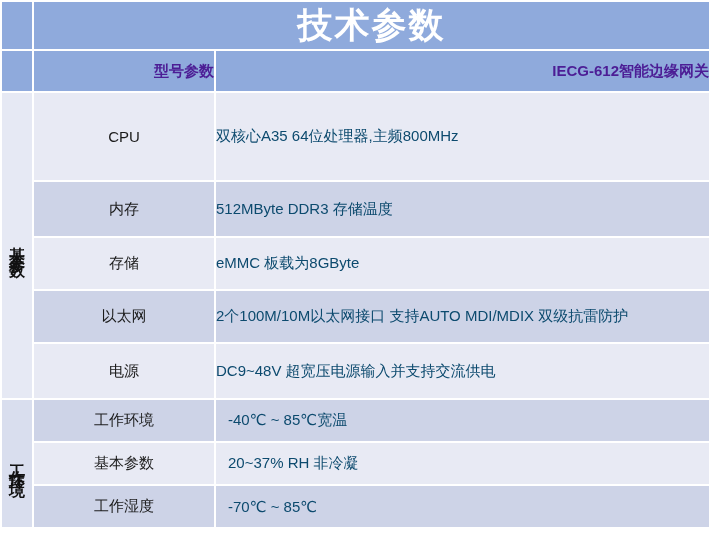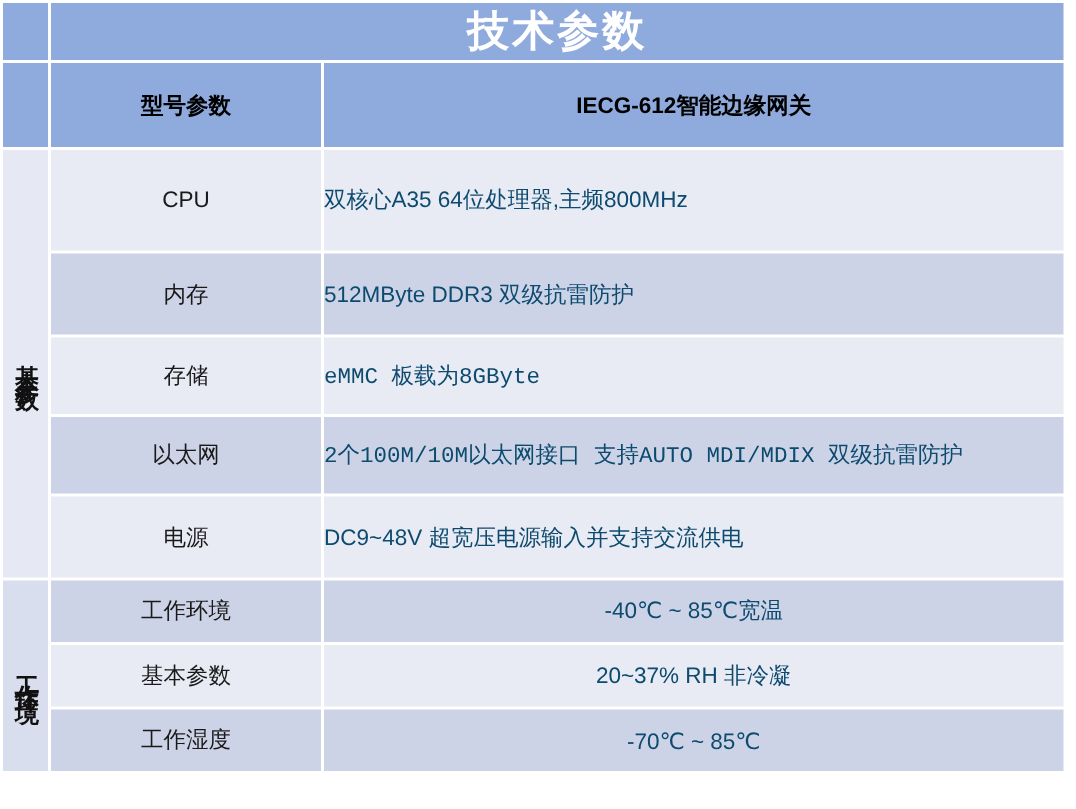--- a/index.html
+++ b/index.html
@@ -28,7 +28,7 @@
   .title-cell {
     background: #8FAADC;
     color: #ffffff;
-    font-size: 28px;
+    font-size: 35px;
     font-weight: bold;
     text-align: center;
     height: 38px;

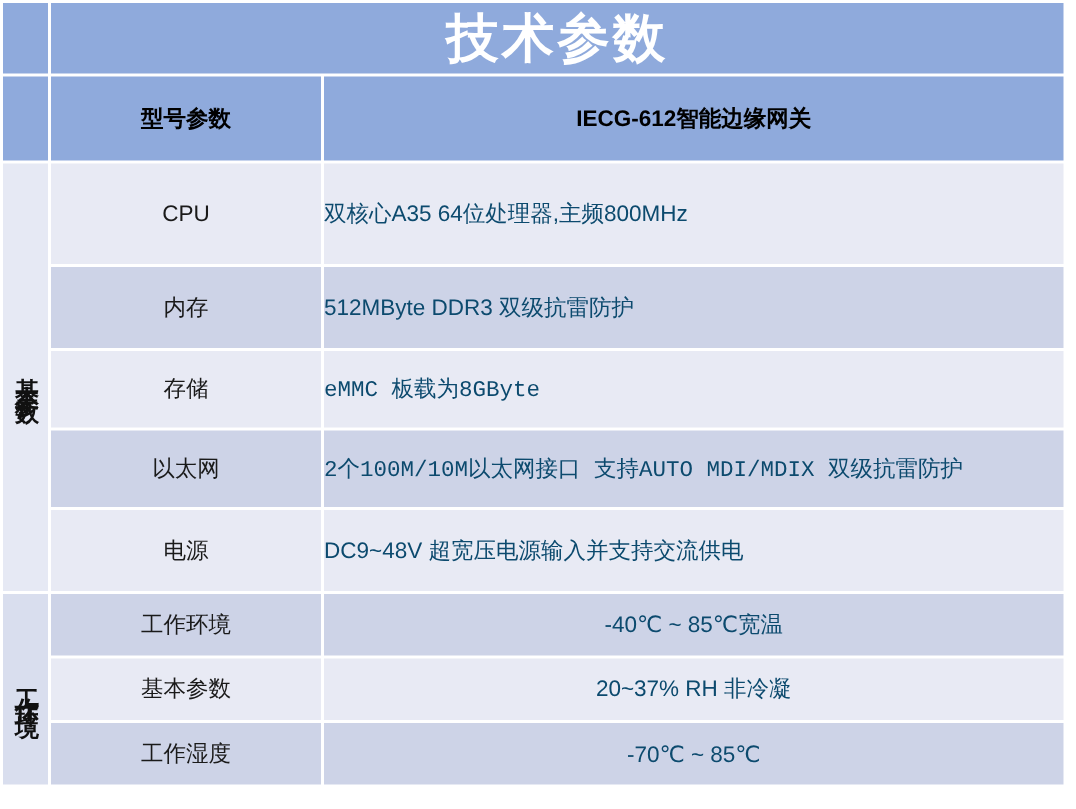--- a/index.html
+++ b/index.html
@@ -40,11 +40,11 @@
   
   .hdr-cell {
     background: #8FAADC;
-    color: #000000;
+    color: #4c1d95;
     font-size: 15px;
     font-weight: bold;
-    text-align: center;
-    height: 56px;
+    text-align: right;
+    height: 40px;
   }
   
   .group-cell {

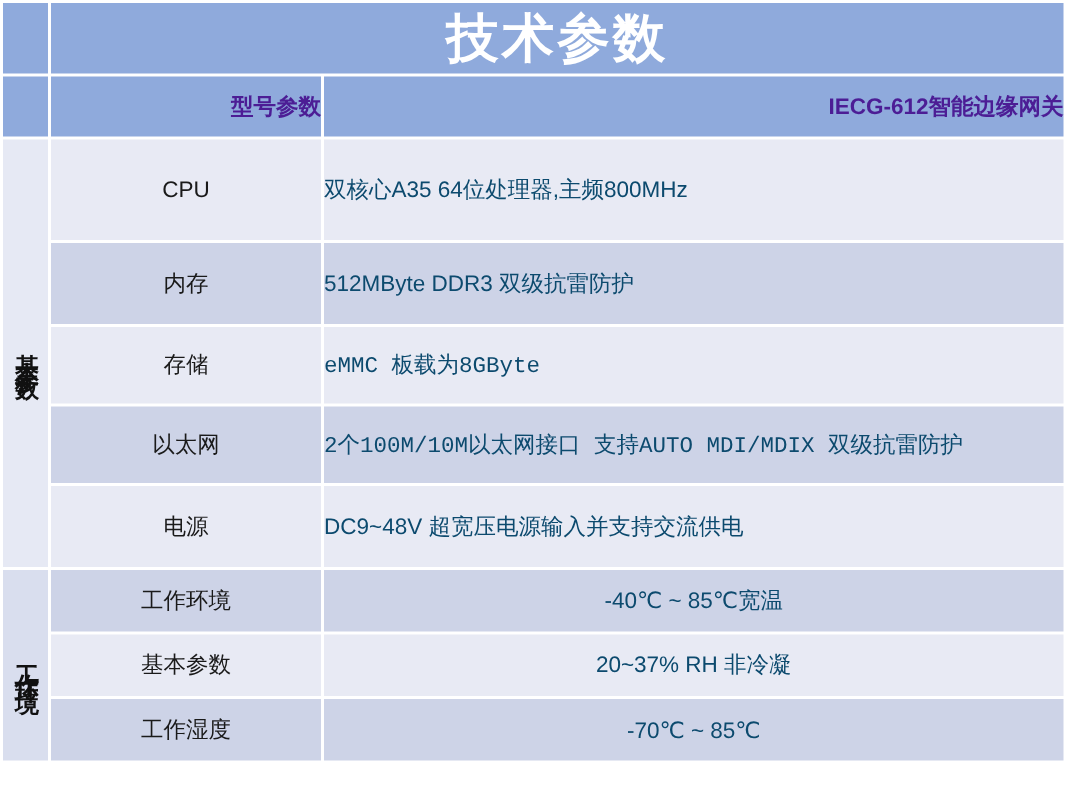--- a/index.html
+++ b/index.html
@@ -91,7 +91,7 @@
   .group2.row-dark td.value-cell { background: #CDD3E7; }
   .group2.row-light td.label-cell,
   .group2.row-light td.value-cell { background: #E8EAF4; }
-  .h-cpu   { height: 67px; }
+  .h-cpu   { height: 87px; }
   .h-std   { height: 54px; }
   .h-small { height: 51px; font-family: Liberation Mono, monospace; }
   .h-env   { height: 41px; }

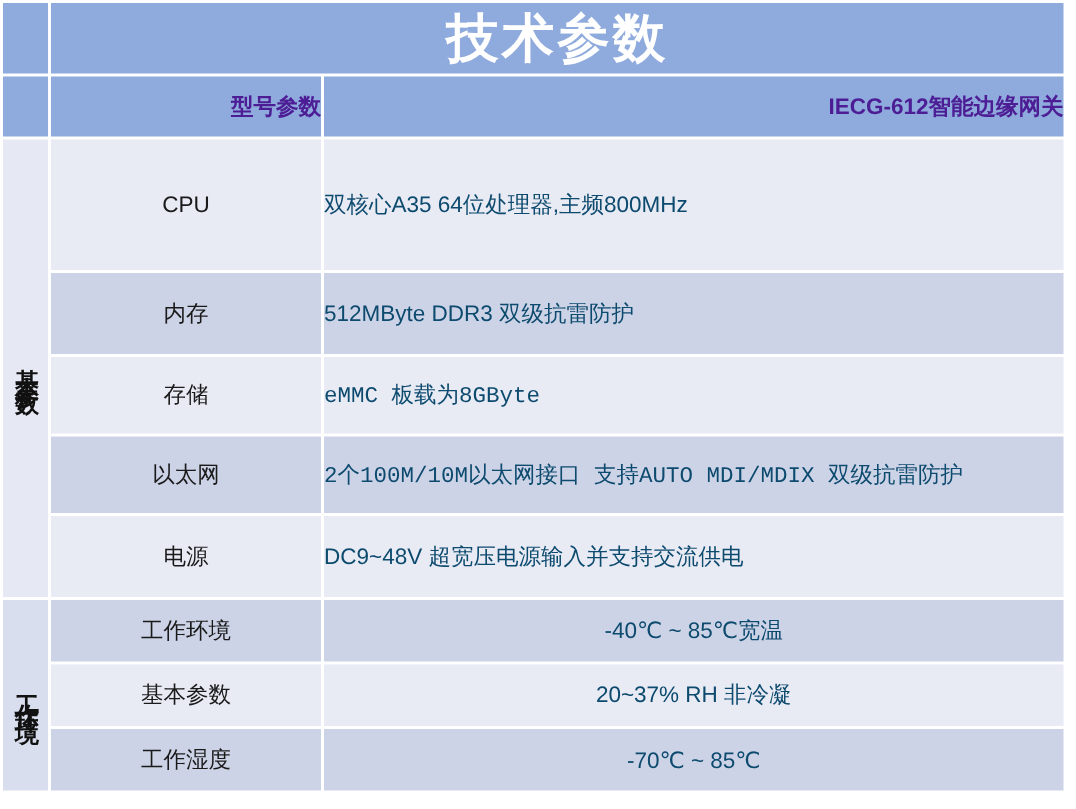--- a/index.html
+++ b/index.html
@@ -127,7 +127,7 @@
     </tr>
     <tr class="row-dark h-std">
       <td class="label-cell">内存</td>
-      <td class="value-cell">512MByte DDR3 双级抗雷防护</td>
+      <td class="value-cell">512MByte DDR3 存储温度</td>
     </tr>
     <tr class="row-light h-small">
       <td class="label-cell">存储</td>

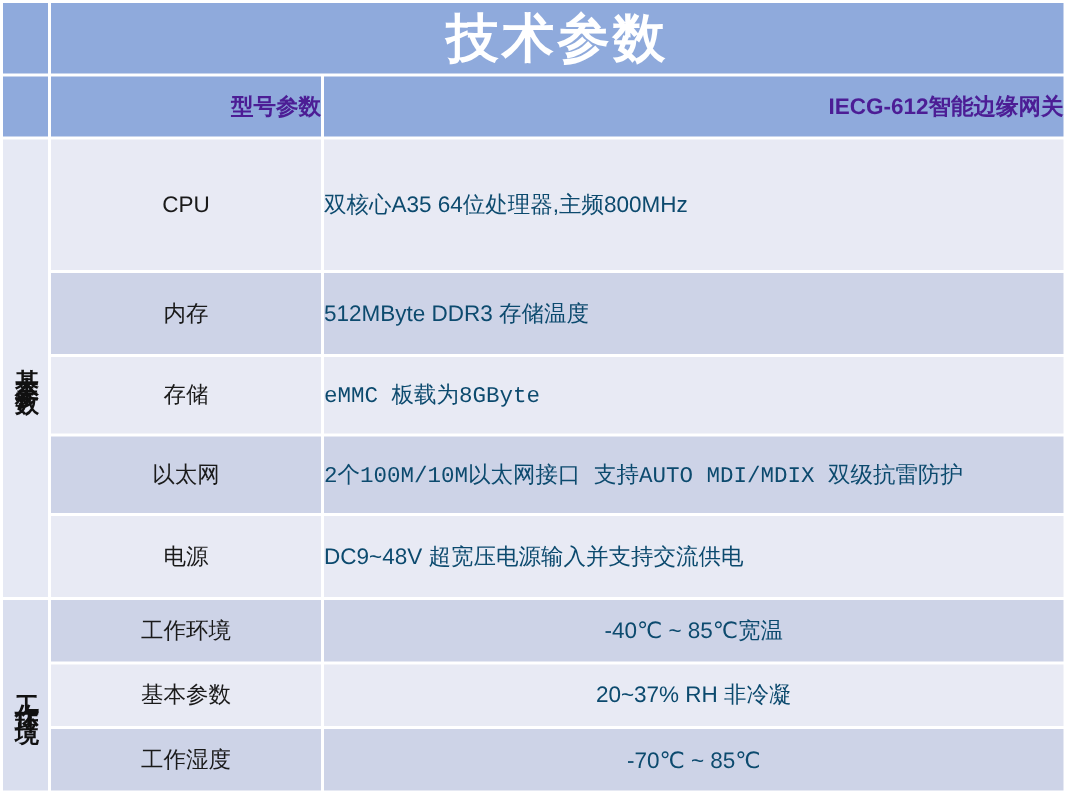--- a/index.html
+++ b/index.html
@@ -93,7 +93,7 @@
   .group2.row-light td.value-cell { background: #E8EAF4; }
   .h-cpu   { height: 87px; }
   .h-std   { height: 54px; }
-  .h-small { height: 51px; font-family: Liberation Mono, monospace; }
+  .h-small { height: 51px; }
   .h-env   { height: 41px; }
 </style>
 </head>

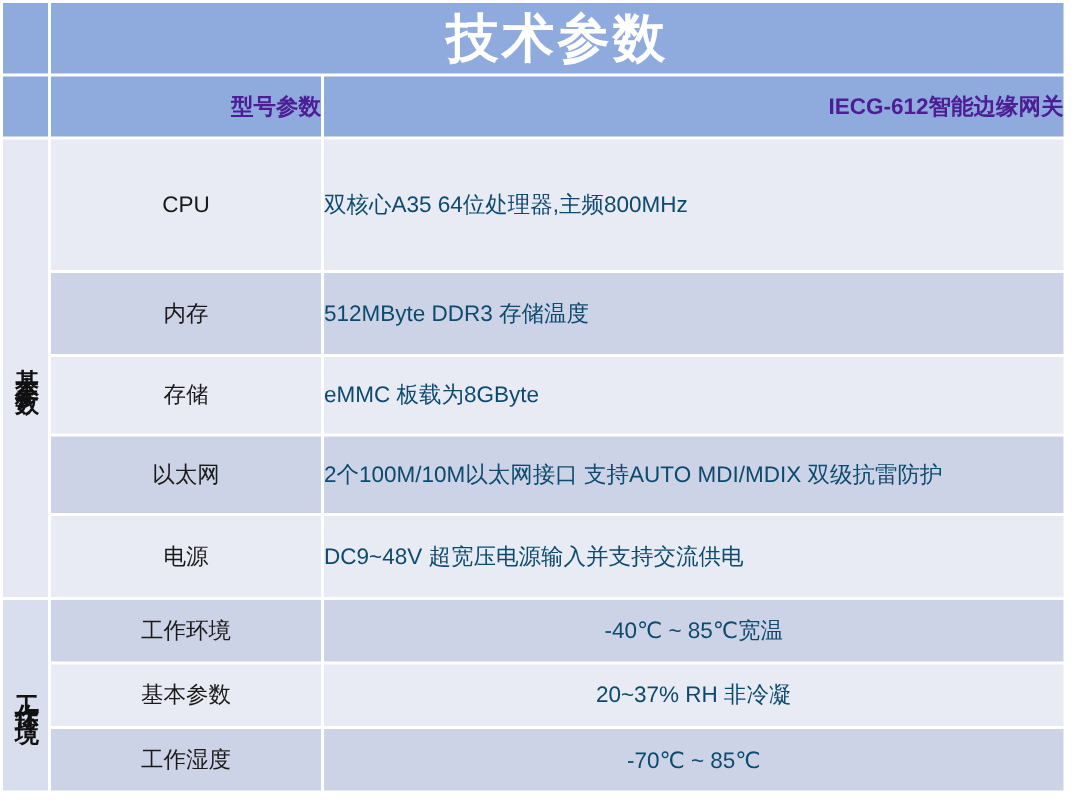--- a/index.html
+++ b/index.html
@@ -77,8 +77,7 @@
     padding-left: 14px;
   }
   .value-cell.center {
-    text-align: center;
-    padding-left: 0;
+    padding-left: 12px;
   }
   .row-light td.label-cell,
   .row-light td.value-cell { background: #E8EAF4; }

